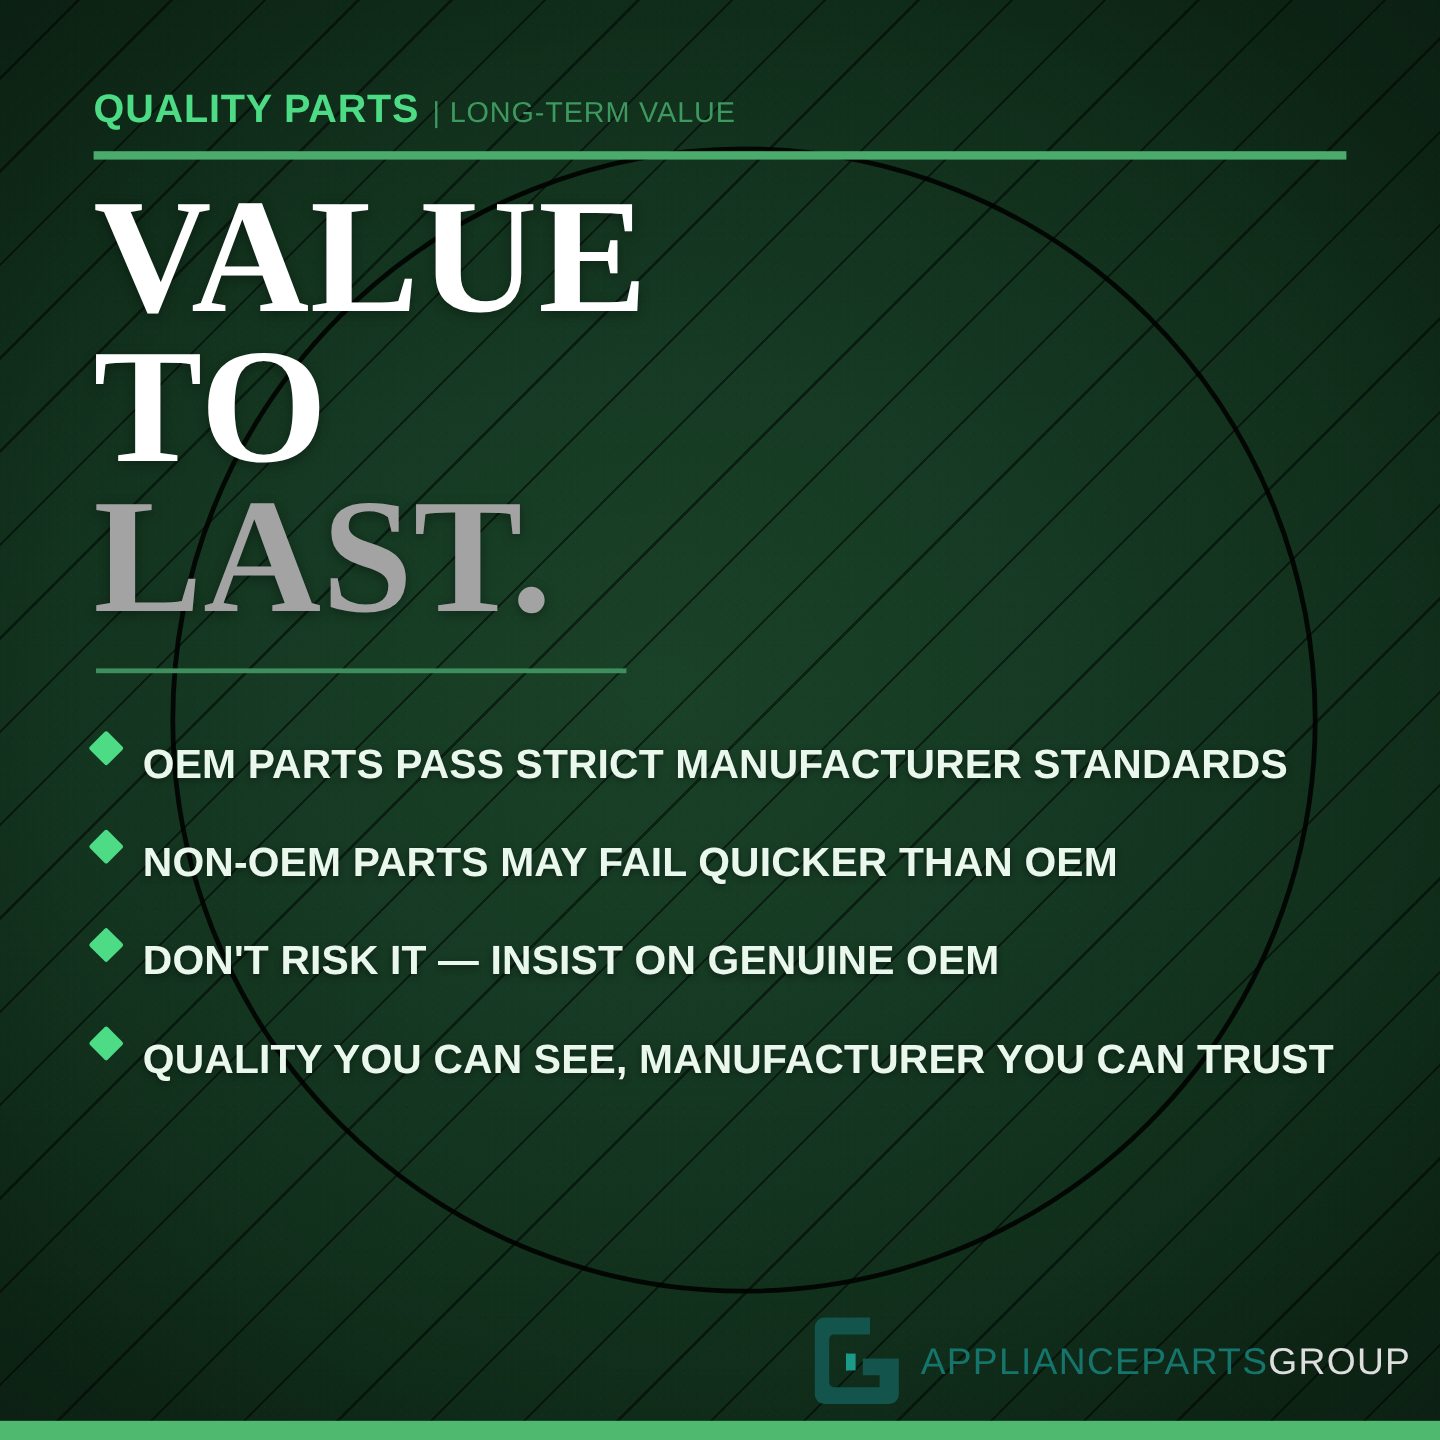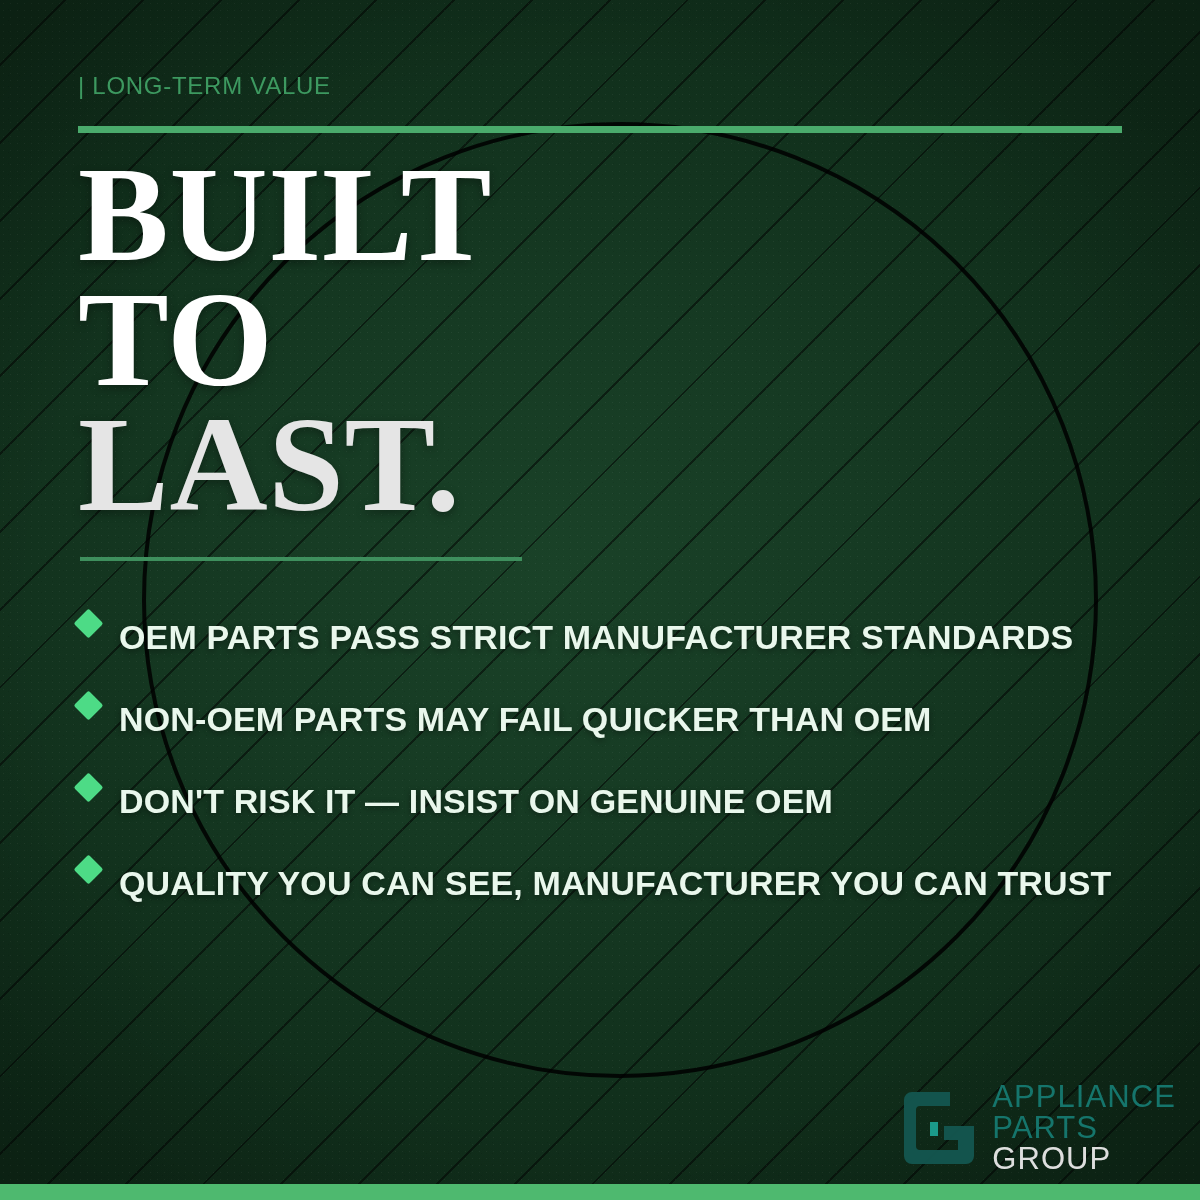--- a/index.html
+++ b/index.html
@@ -211,6 +211,7 @@
   <div class="content">
 
     <div class="eyebrow">
+      <span class="eyebrow-strong">QUALITY PARTS</span>
       <span class="eyebrow-light"><span>|</span> <span>LONG-TERM VALUE</span></span>
     </div>
 

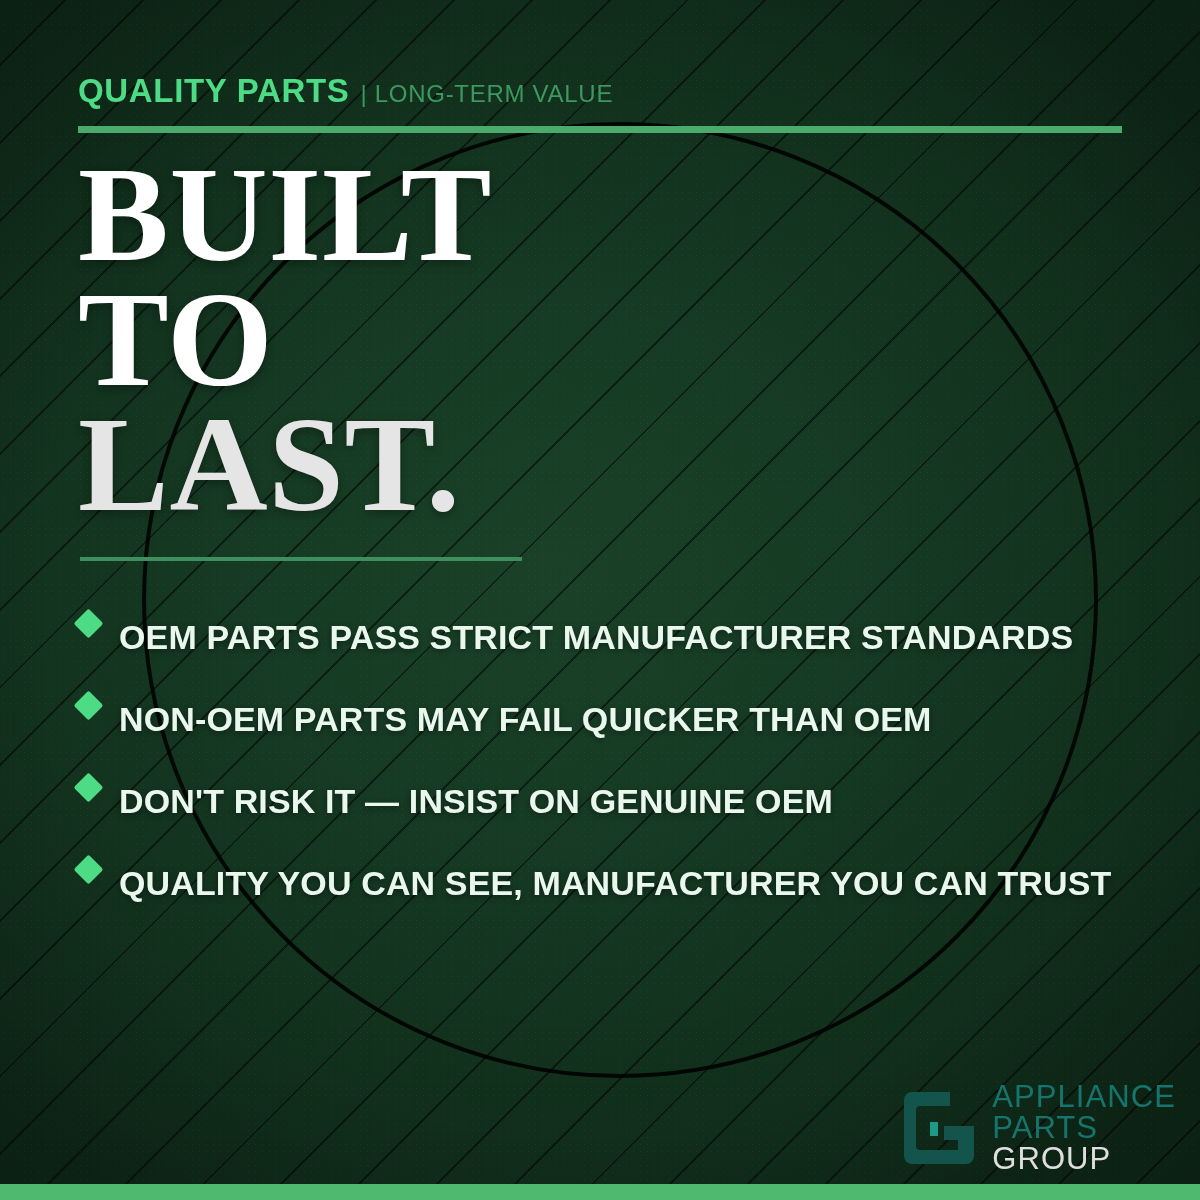--- a/index.html
+++ b/index.html
@@ -218,7 +218,7 @@
     <div class="rule-top"></div>
 
     <div class="headline">
-      <span class="ln ln-white">BUILT</span>
+      <span class="ln ln-white">VALUE</span>
       <span class="ln ln-white">TO</span>
       <span class="ln ln-green">LAST.</span>
     </div>

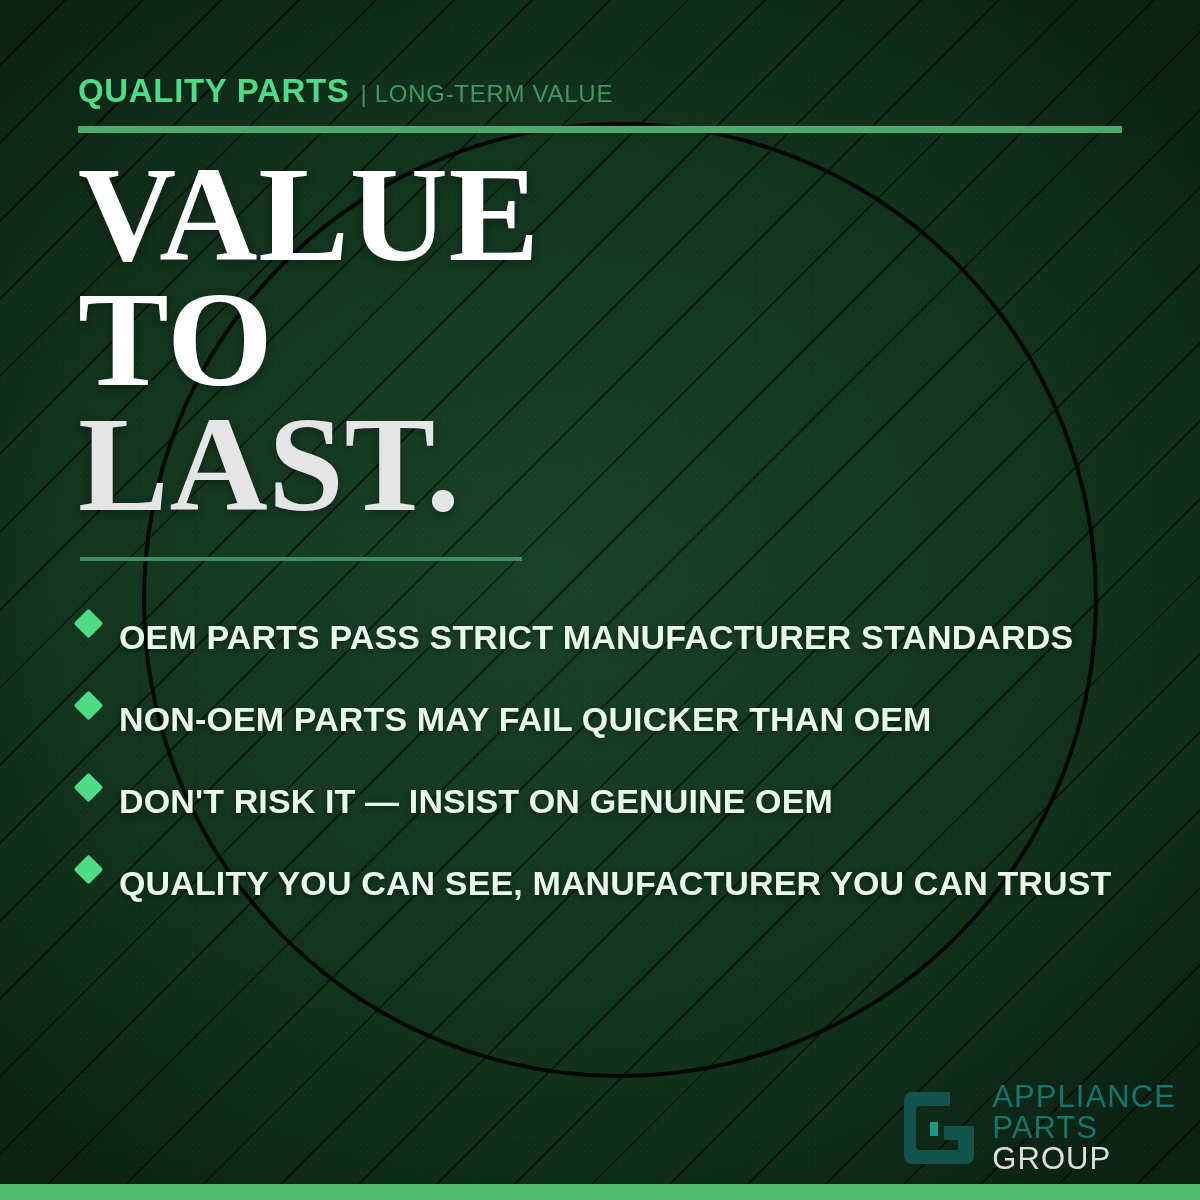--- a/index.html
+++ b/index.html
@@ -118,7 +118,7 @@
     text-shadow: 0 3px 10px rgba(0,0,0,0.35);
   }
   .ln-white { color: #ffffff; }
-  .ln-green { color: #e5e5e5; }
+  .ln-green { color: #a3a3a3; }
 
   .rule-mid {
     position: absolute;

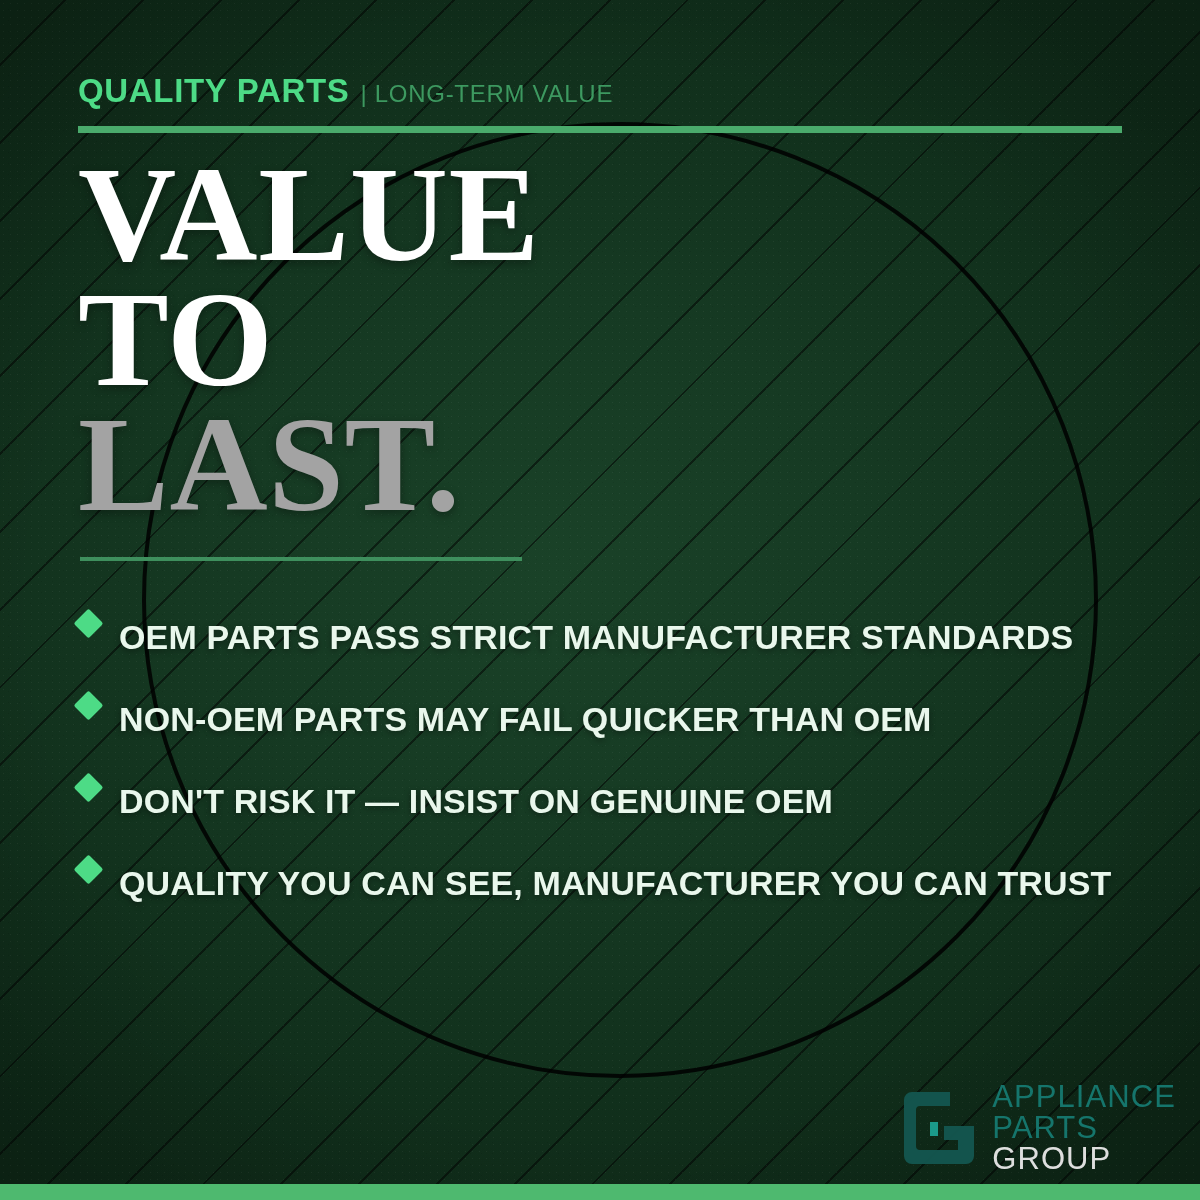--- a/index.html
+++ b/index.html
@@ -177,7 +177,6 @@
   }
   .logo-words {
     display: flex;
-    flex-direction: column;
     line-height: 1.0;
   }
   .logo-words span {

